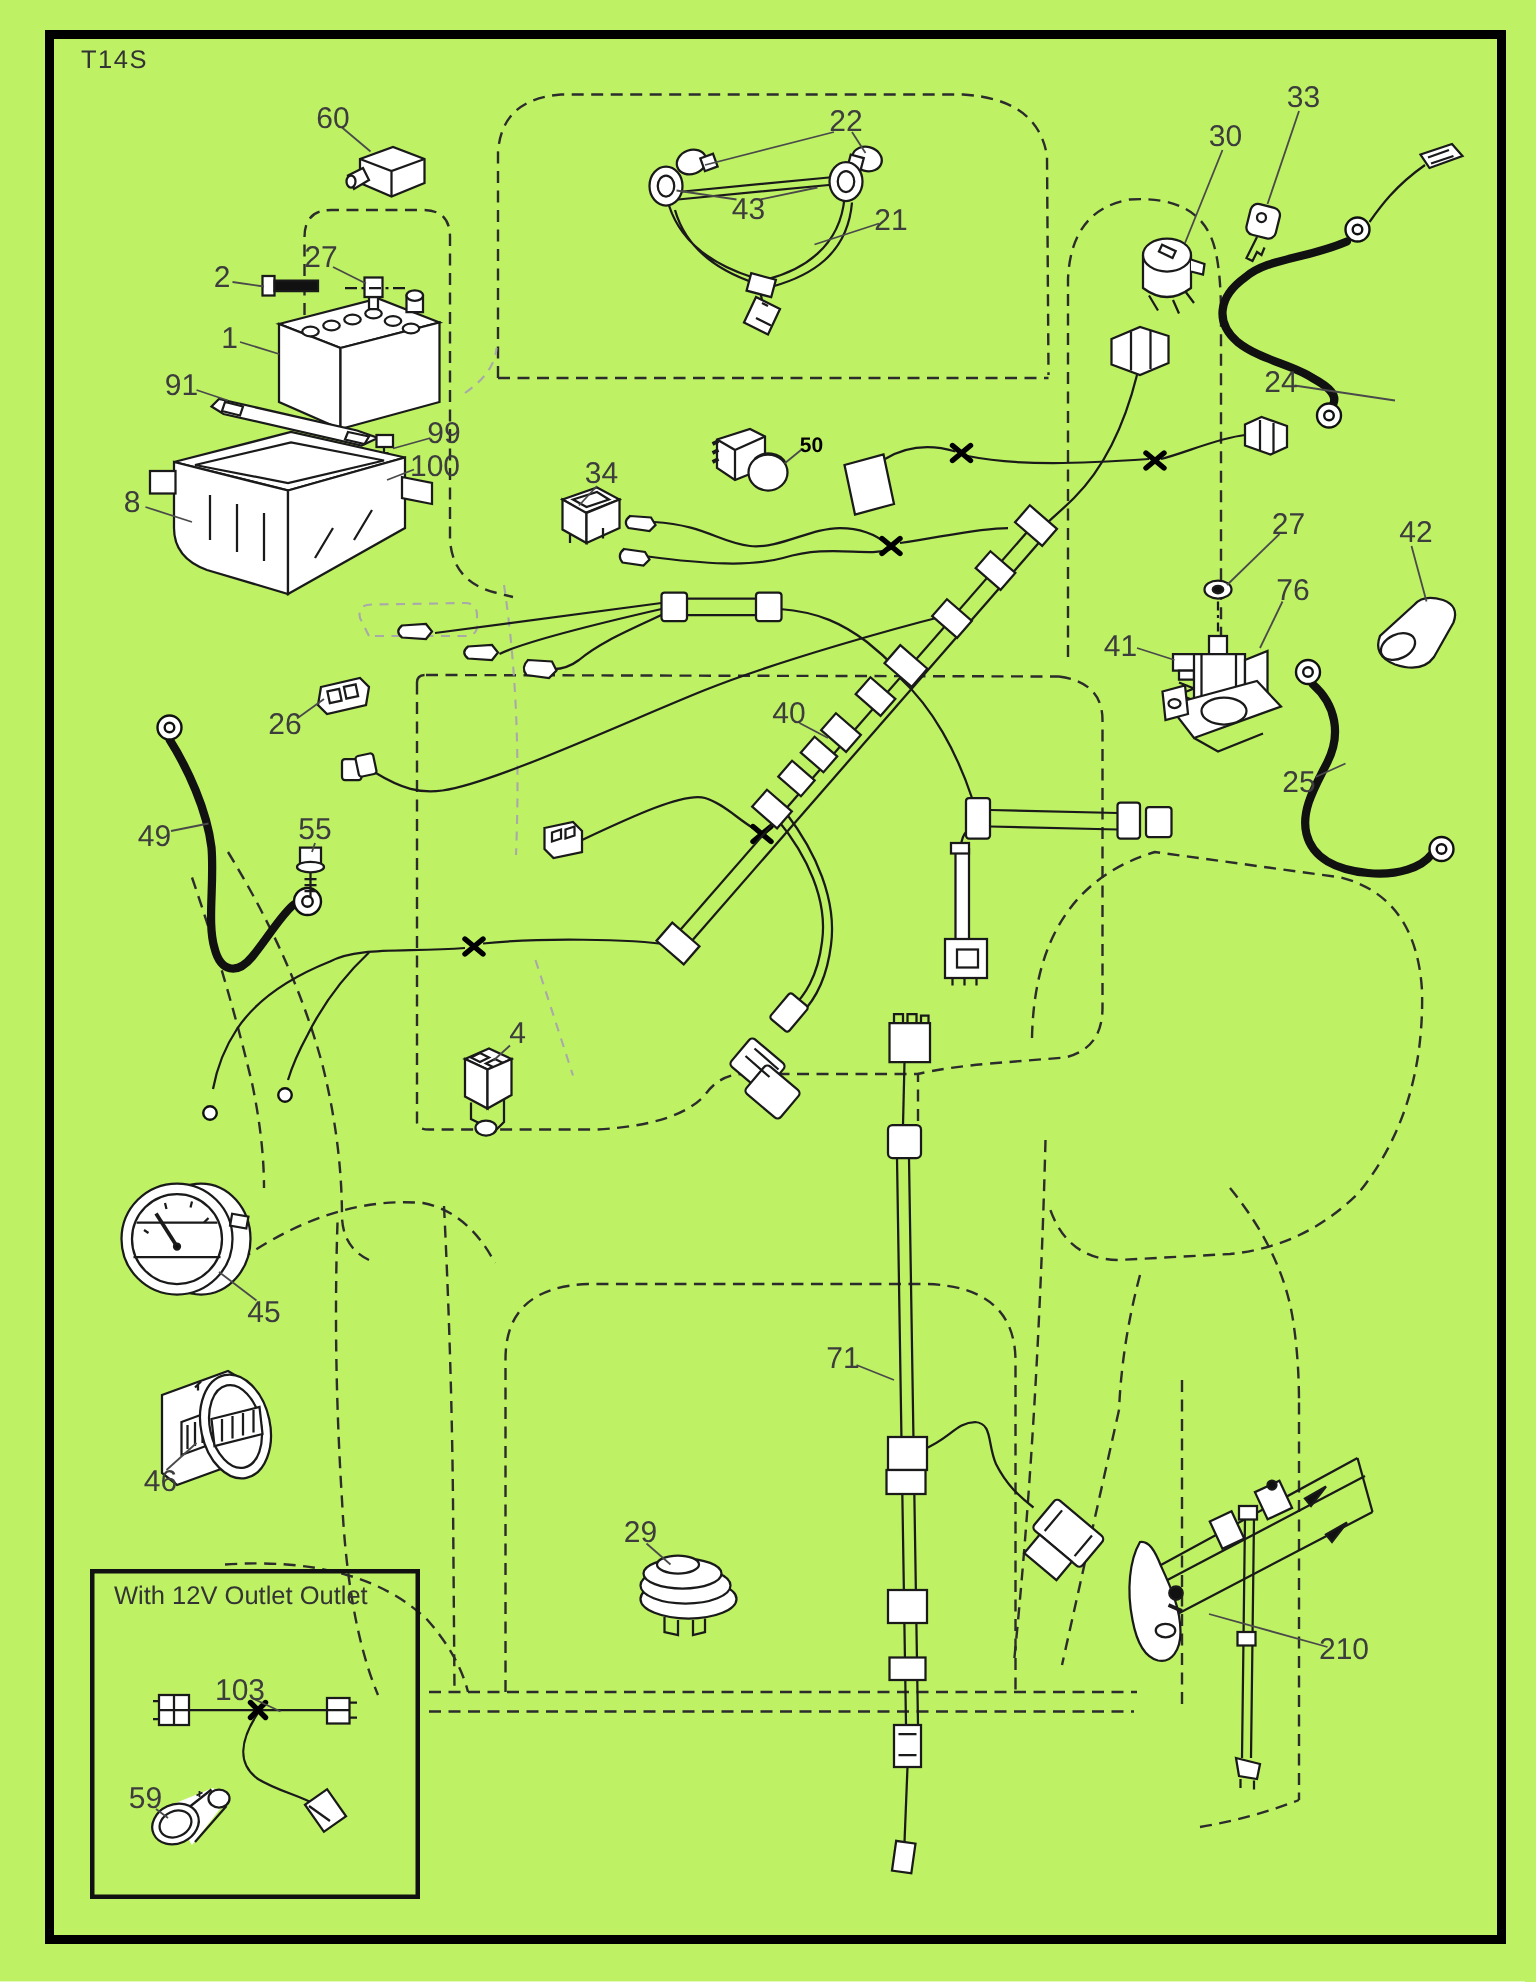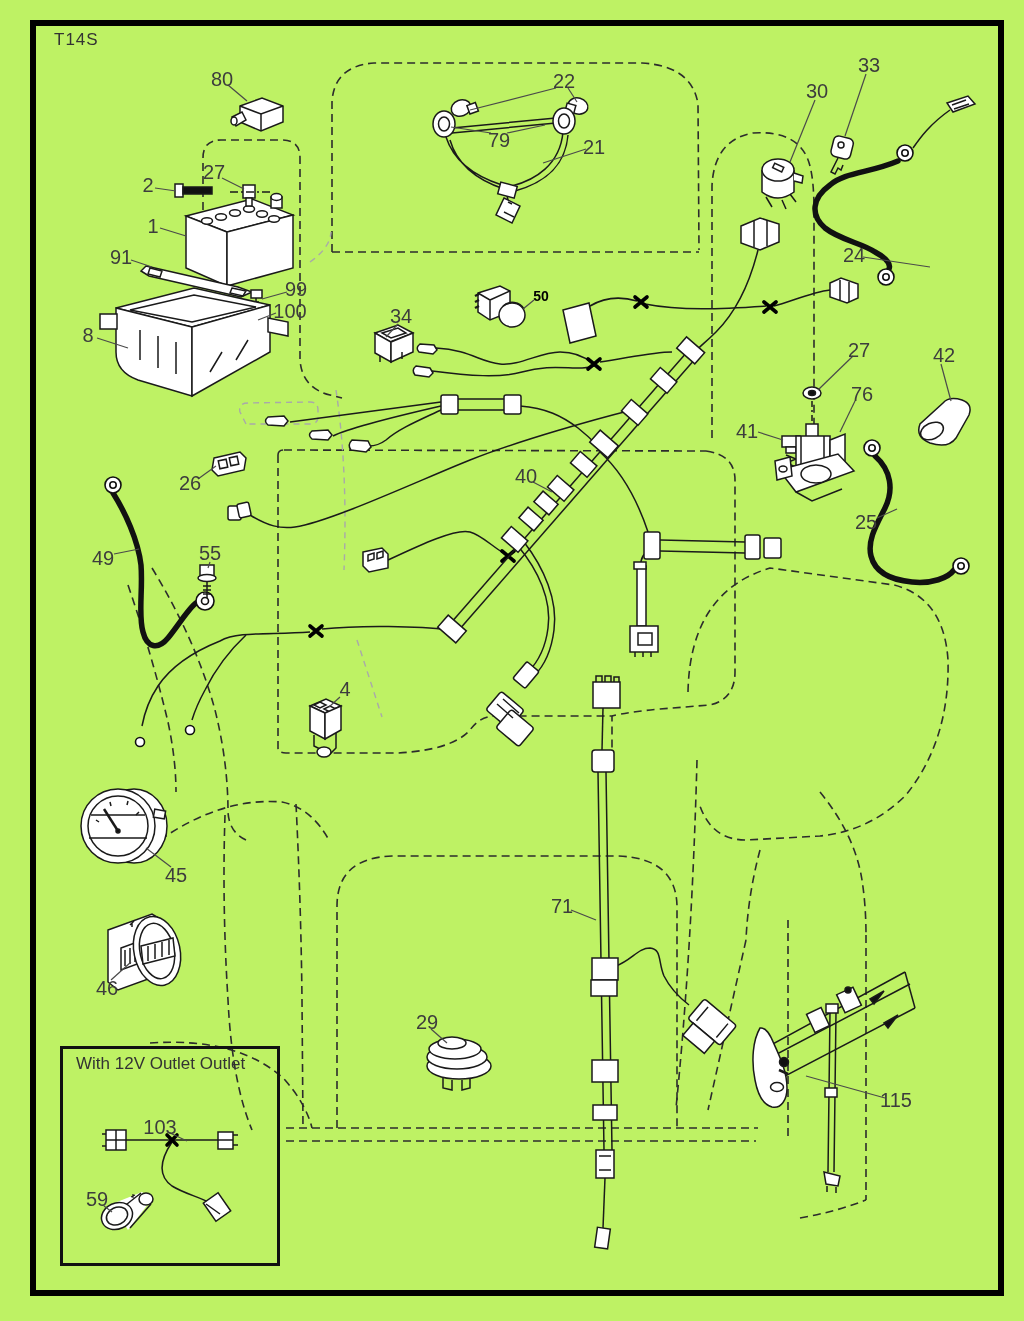--- a/index.html
+++ b/index.html
@@ -476,7 +476,7 @@
   <div id="inset-box"></div>
   <div id="inset-title">With 12V Outlet Outlet</div>
 
-  <div class="lbl" style="left:222px;top:79px">80</div>
+  <div class="lbl" style="left:222px;top:79px">60</div>
   <div class="lbl" style="left:148px;top:185px">2</div>
   <div class="lbl" style="left:214px;top:172px">27</div>
   <div class="lbl" style="left:153px;top:226px">1</div>

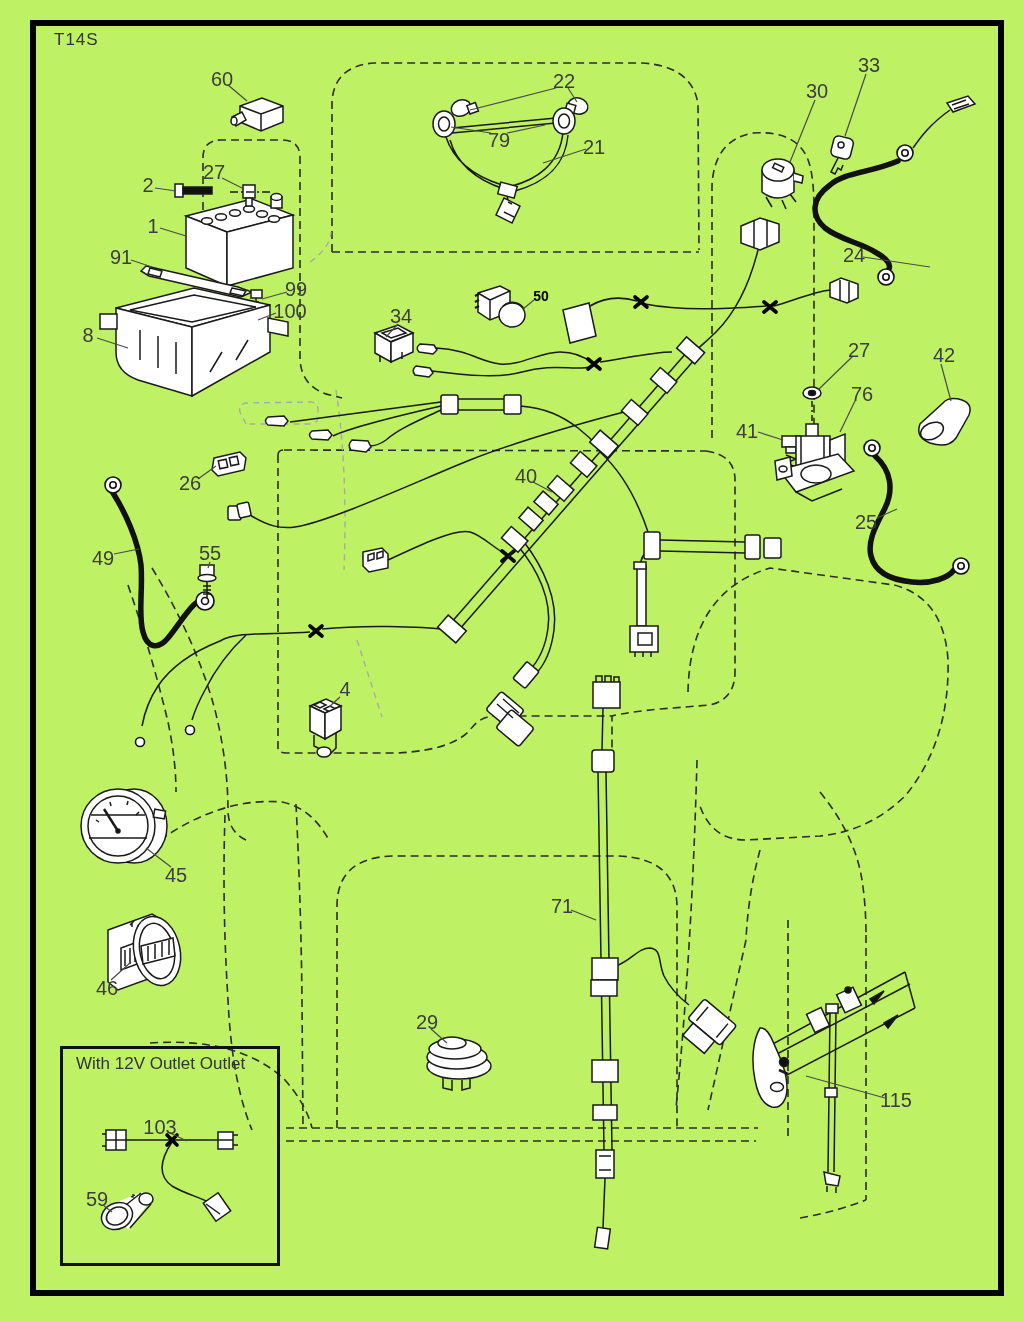--- a/index.html
+++ b/index.html
@@ -485,7 +485,7 @@
   <div class="lbl" style="left:290px;top:311px">100</div>
   <div class="lbl" style="left:88px;top:335px">8</div>
   <div class="lbl" style="left:564px;top:81px">22</div>
-  <div class="lbl" style="left:499px;top:140px">79</div>
+  <div class="lbl" style="left:499px;top:140px">43</div>
   <div class="lbl" style="left:594px;top:147px">21</div>
   <div class="lbl" style="left:817px;top:91px">30</div>
   <div class="lbl" style="left:869px;top:65px">33</div>

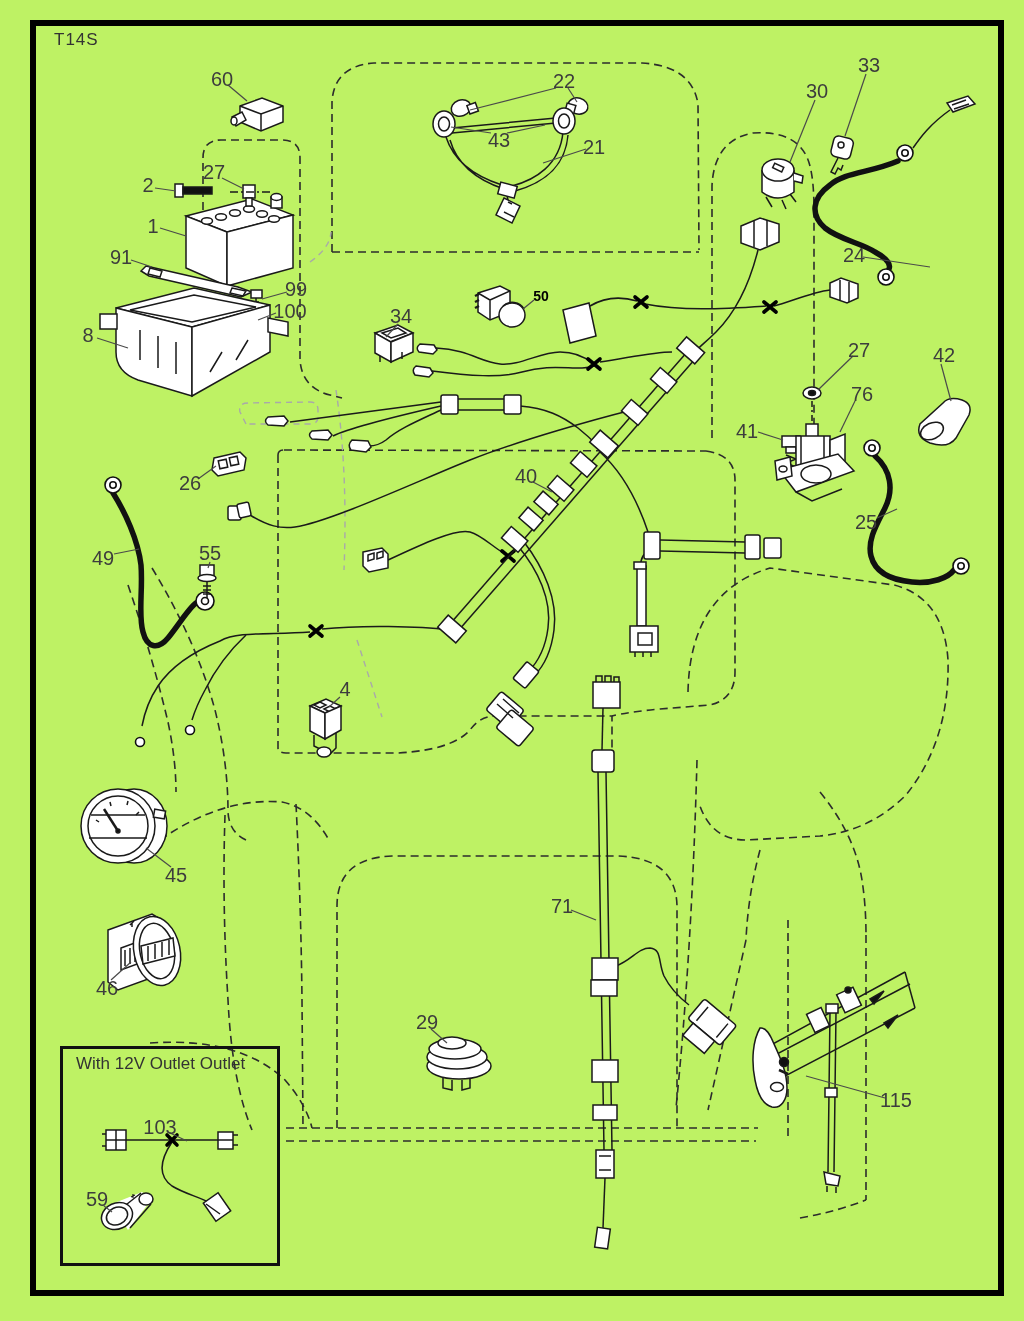--- a/index.html
+++ b/index.html
@@ -506,7 +506,7 @@
   <div class="lbl" style="left:107px;top:988px">46</div>
   <div class="lbl" style="left:427px;top:1022px">29</div>
   <div class="lbl" style="left:562px;top:906px">71</div>
-  <div class="lbl" style="left:896px;top:1100px">115</div>
+  <div class="lbl" style="left:896px;top:1100px">210</div>
   <div class="lbl" style="left:160px;top:1127px">103</div>
   <div class="lbl" style="left:97px;top:1199px">59</div>
 </div>

